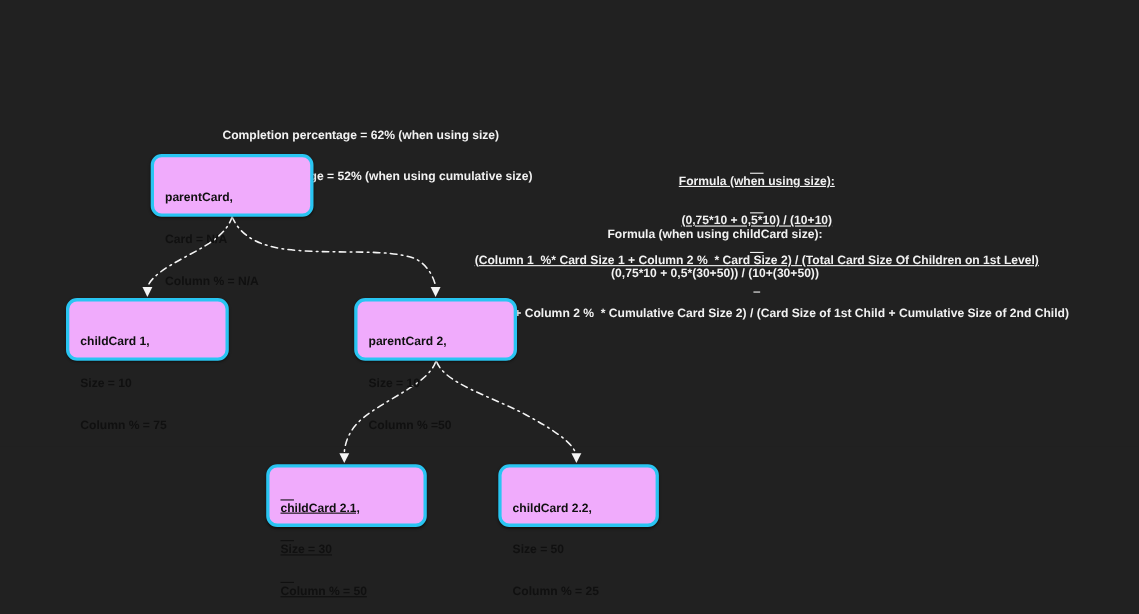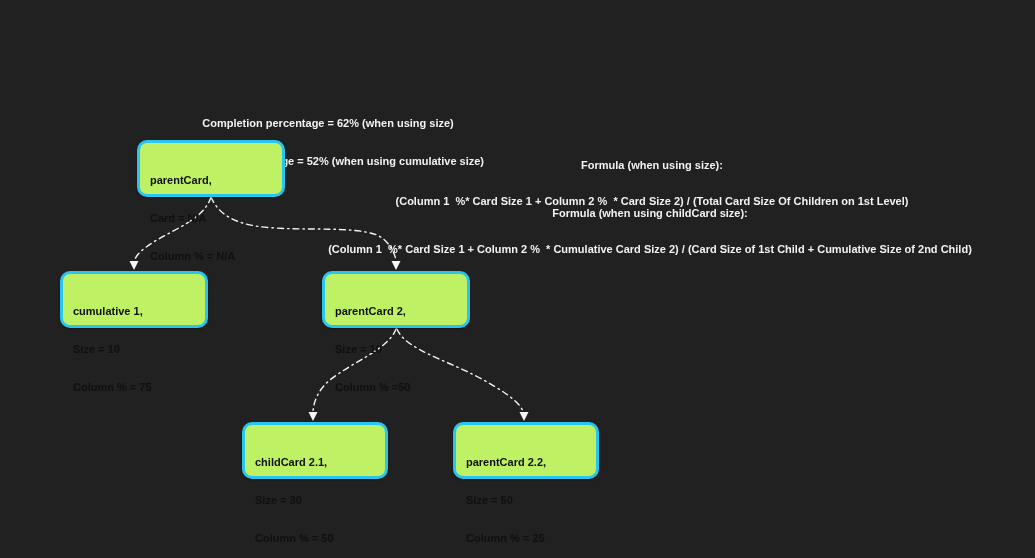--- a/index.html
+++ b/index.html
@@ -46,7 +46,7 @@
     transform: translateX(-50%);
   }
   .summary { top: 92px; left: 328px; }
-  .formula-1 { top: 135px; left: 652px; line-height: 12px; }
+  .formula-1 { top: 135px; left: 688px; line-height: 12px; text-decoration: underline; }
   .formula-2 { top: 183px; left: 650px; line-height: 12px; }
   .card {
     position: absolute;

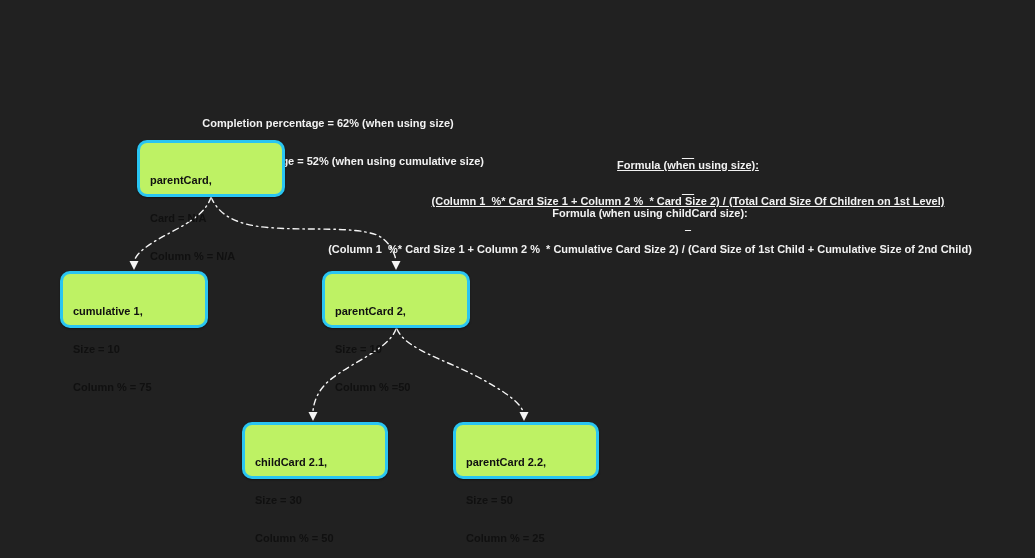--- a/index.html
+++ b/index.html
@@ -53,7 +53,7 @@
     box-sizing: border-box;
     width: 148px;
     height: 57px;
-    background: #bef264;
+    background: #f0abfc;
     border: 3px solid #29c5f2;
     border-radius: 10px;
     padding: 6px 26px 0 10px;

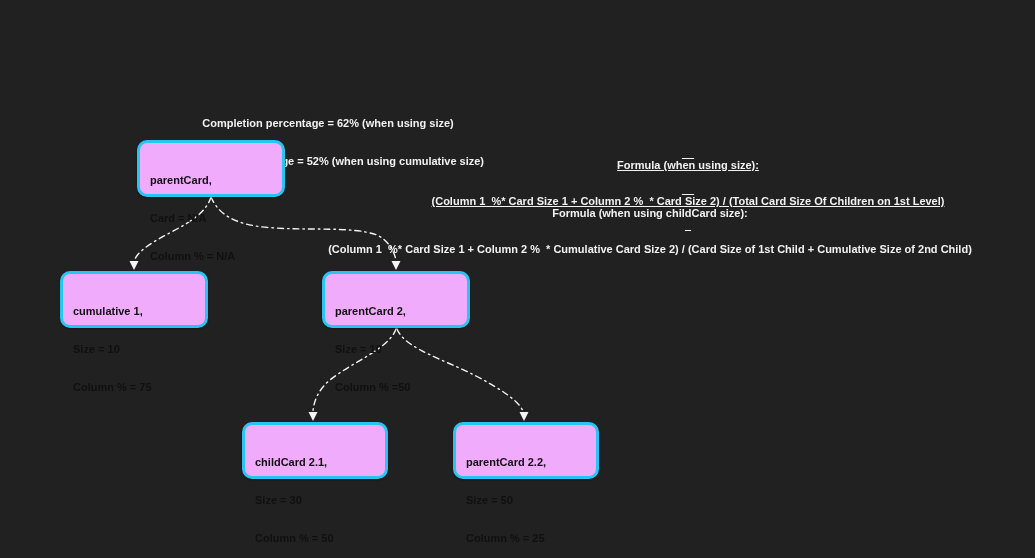--- a/index.html
+++ b/index.html
@@ -93,6 +93,7 @@
 
   <div class="lighttext formula-1">
     <div>Formula (when using size):</div>
+    <div>(0,75*10 + 0,5*10) / (10+10)</div>
     <div>(Column 1  %* Card Size 1 + Column 2 %  * Card Size 2) / (Total Card Size Of Children on 1st Level)</div>
   </div>
 

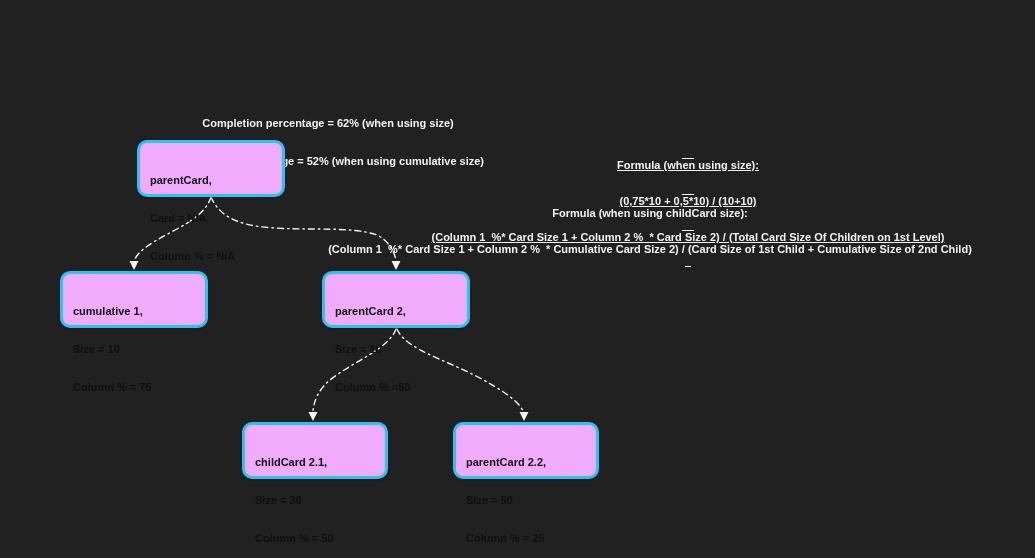--- a/index.html
+++ b/index.html
@@ -99,6 +99,7 @@
 
   <div class="lighttext formula-2">
     <div>Formula (when using childCard size):</div>
+    <div>(0,75*10 + 0,5*(30+50)) / (10+(30+50))</div>
     <div>(Column 1  %* Card Size 1 + Column 2 %  * Cumulative Card Size 2) / (Card Size of 1st Child + Cumulative Size of 2nd Child)</div>
   </div>
 

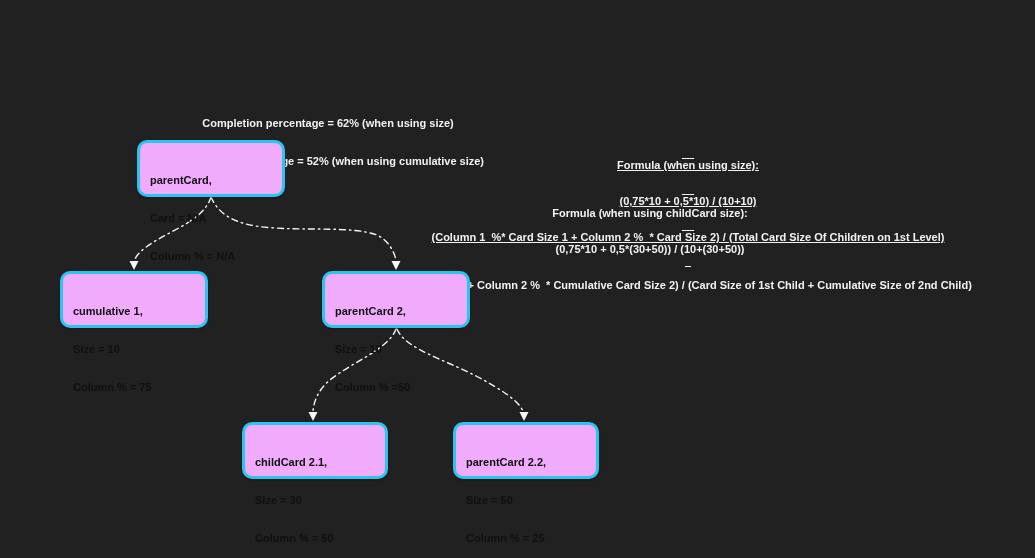--- a/index.html
+++ b/index.html
@@ -110,7 +110,7 @@
   </div>
 
   <div class="card pos-child1">
-    <div>cumulative 1,</div>
+    <div>childCard 1,</div>
     <div>Size = 10</div>
     <div>Column % = 75</div>
   </div>

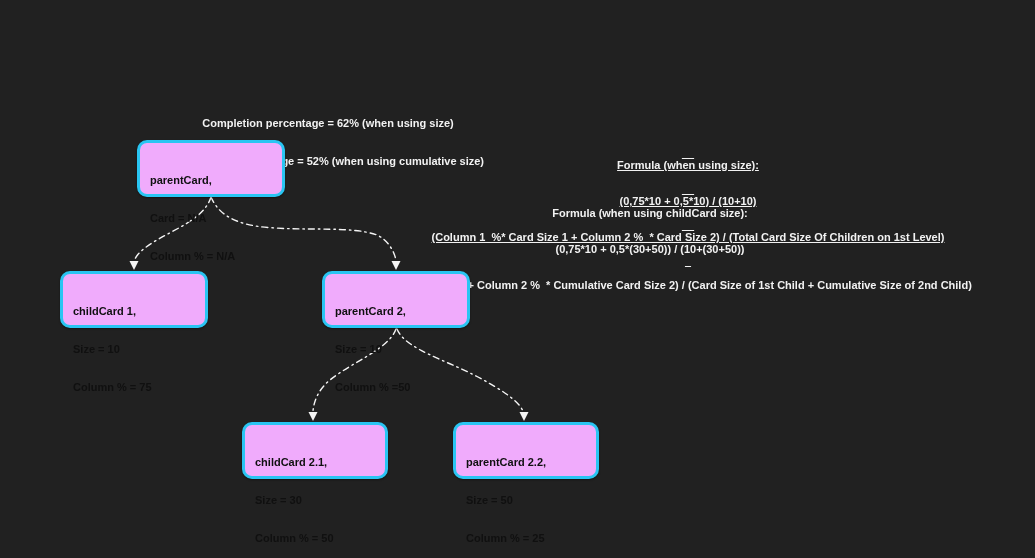--- a/index.html
+++ b/index.html
@@ -67,7 +67,7 @@
   .pos-parent  { left: 137px; top: 140px; }
   .pos-child1  { left:  60px; top: 271px; }
   .pos-child2  { left: 322px; top: 271px; }
-  .pos-child21 { left: 242px; top: 422px; width: 146px; }
+  .pos-child21 { left: 242px; top: 422px; width: 146px; text-decoration: underline; }
   .pos-child22 { left: 453px; top: 422px; width: 146px; }
 </style>
 </head>

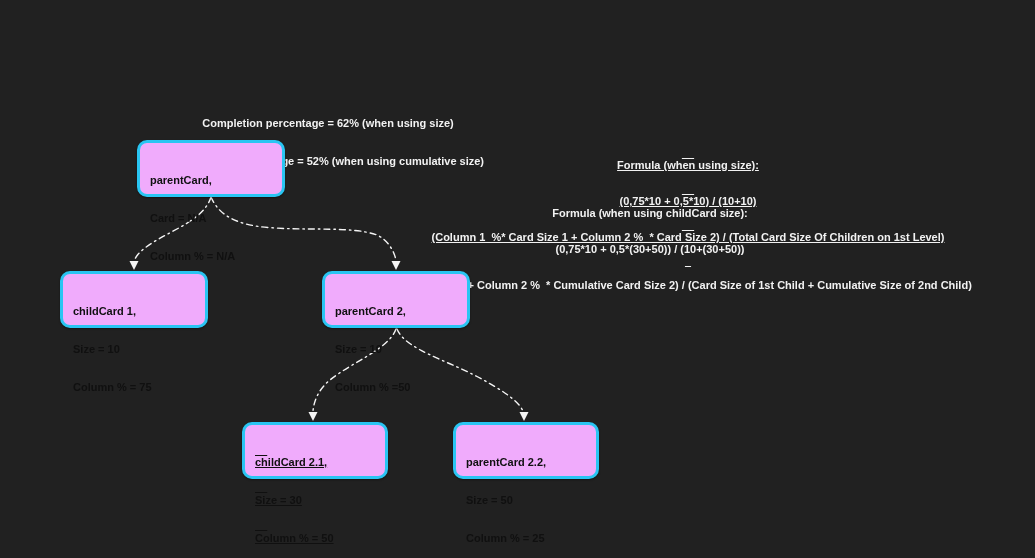--- a/index.html
+++ b/index.html
@@ -128,7 +128,7 @@
   </div>
 
   <div class="card pos-child22">
-    <div>parentCard 2.2,</div>
+    <div>childCard 2.2,</div>
     <div>Size = 50</div>
     <div>Column % = 25</div>
   </div>

